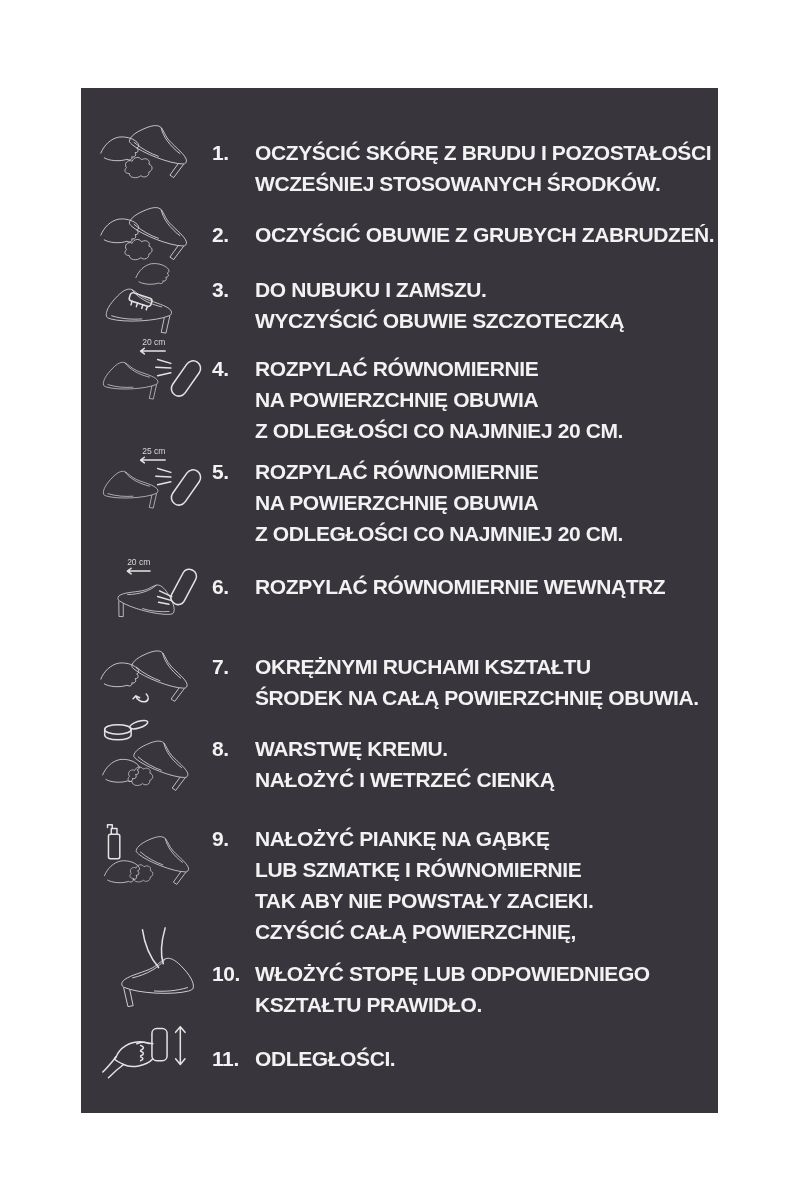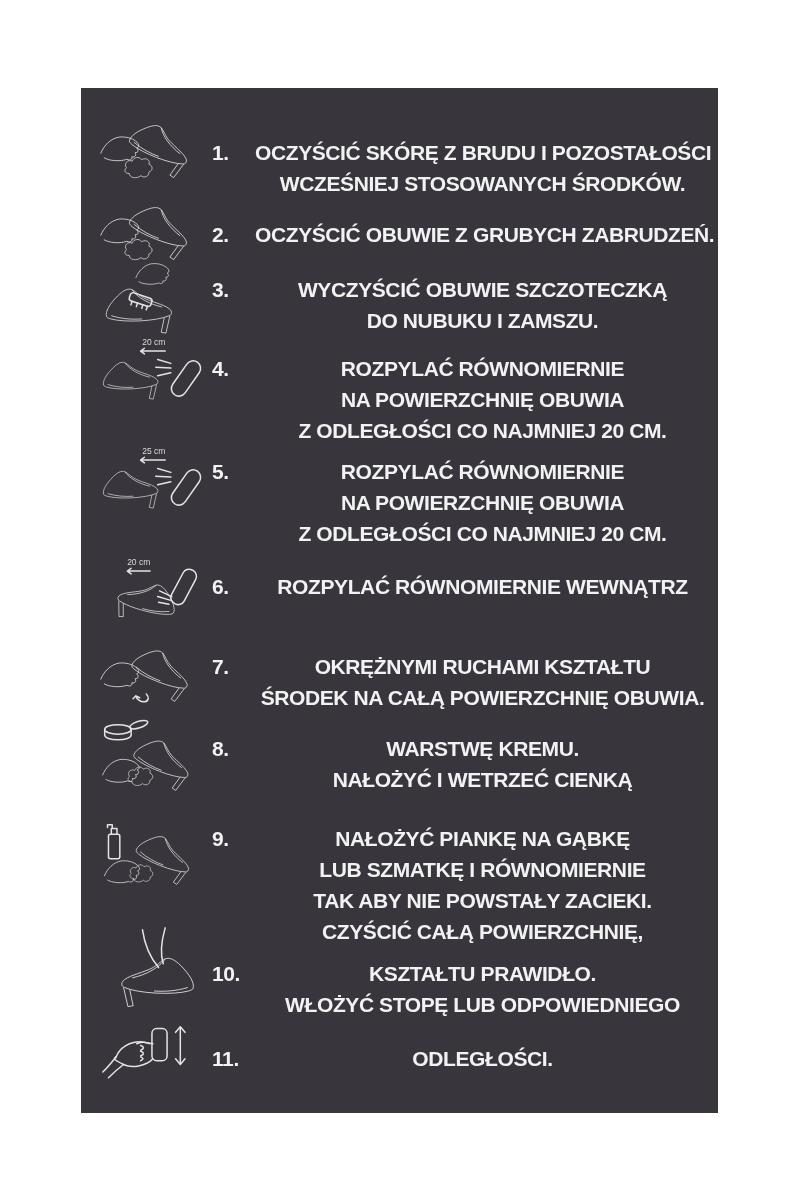--- a/index.html
+++ b/index.html
@@ -17,7 +17,7 @@
   text.icon-label{font:400 9px "Liberation Sans",sans-serif;fill:#d8d8d8;stroke:none !important;}
   .num{position:absolute;left:131px;width:42px;color:#f2f2f2;
        font-weight:700;font-size:21px;line-height:31px;letter-spacing:-0.4px;}
-  .text{position:absolute;left:174px;right:8px;color:#f2f2f2;text-align:center;}
+  .text{position:absolute;left:174px;right:8px;color:#f2f2f2;}
   .line{font-weight:700;font-size:21px;line-height:31px;letter-spacing:-0.4px;white-space:nowrap;}
 </style>
 </head>

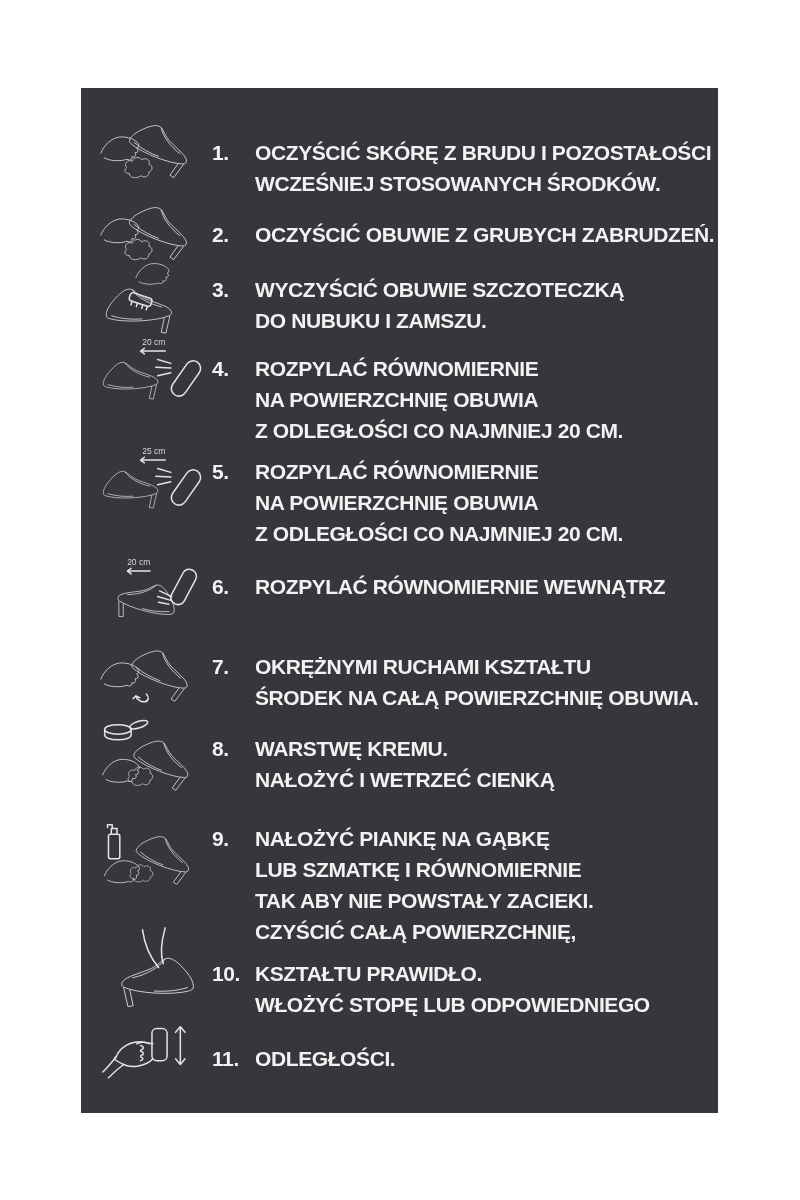--- a/index.html
+++ b/index.html
@@ -91,8 +91,8 @@
       </div>
       <div class="num">3.</div>
       <div class="text">
+        <div class="line">DO NUBUKU I ZAMSZU.</div>
         <div class="line">WYCZYŚCIĆ OBUWIE SZCZOTECZKĄ</div>
-        <div class="line">DO NUBUKU I ZAMSZU.</div>
       </div>
     </div>
 

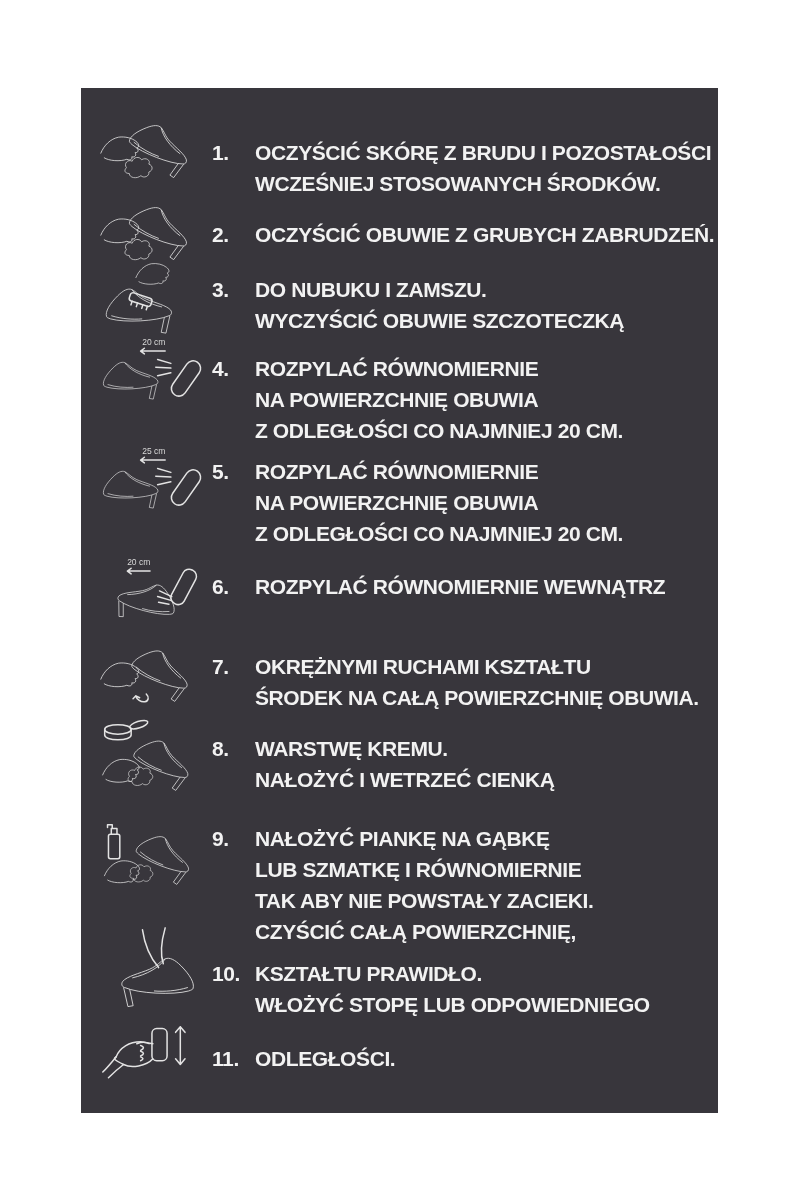--- a/index.html
+++ b/index.html
@@ -221,8 +221,8 @@
       </div>
       <div class="num">10.</div>
       <div class="text">
+        <div class="line">WŁOŻYĆ STOPĘ LUB ODPOWIEDNIEGO</div>
         <div class="line">KSZTAŁTU PRAWIDŁO.</div>
-        <div class="line">WŁOŻYĆ STOPĘ LUB ODPOWIEDNIEGO</div>
       </div>
     </div>
 

